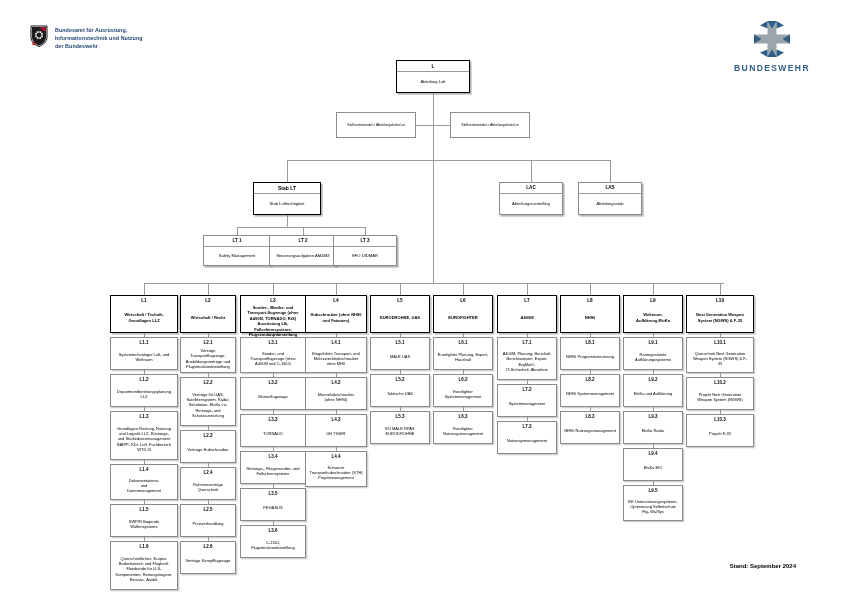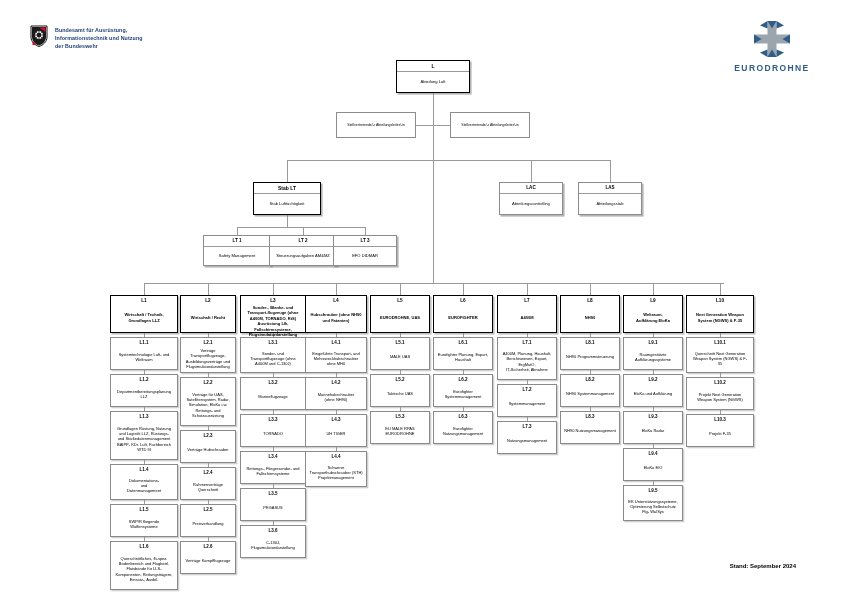--- a/index.html
+++ b/index.html
@@ -233,7 +233,7 @@
       </g>
     </svg>
   </div>
-  <div class="bw-word">EURODROHNE</div>
+  <div class="bw-word">BUNDESWEHR</div>
 </div>
 
 <div class="ln v" style="left:433px; top:93px; height:32px;"></div>

